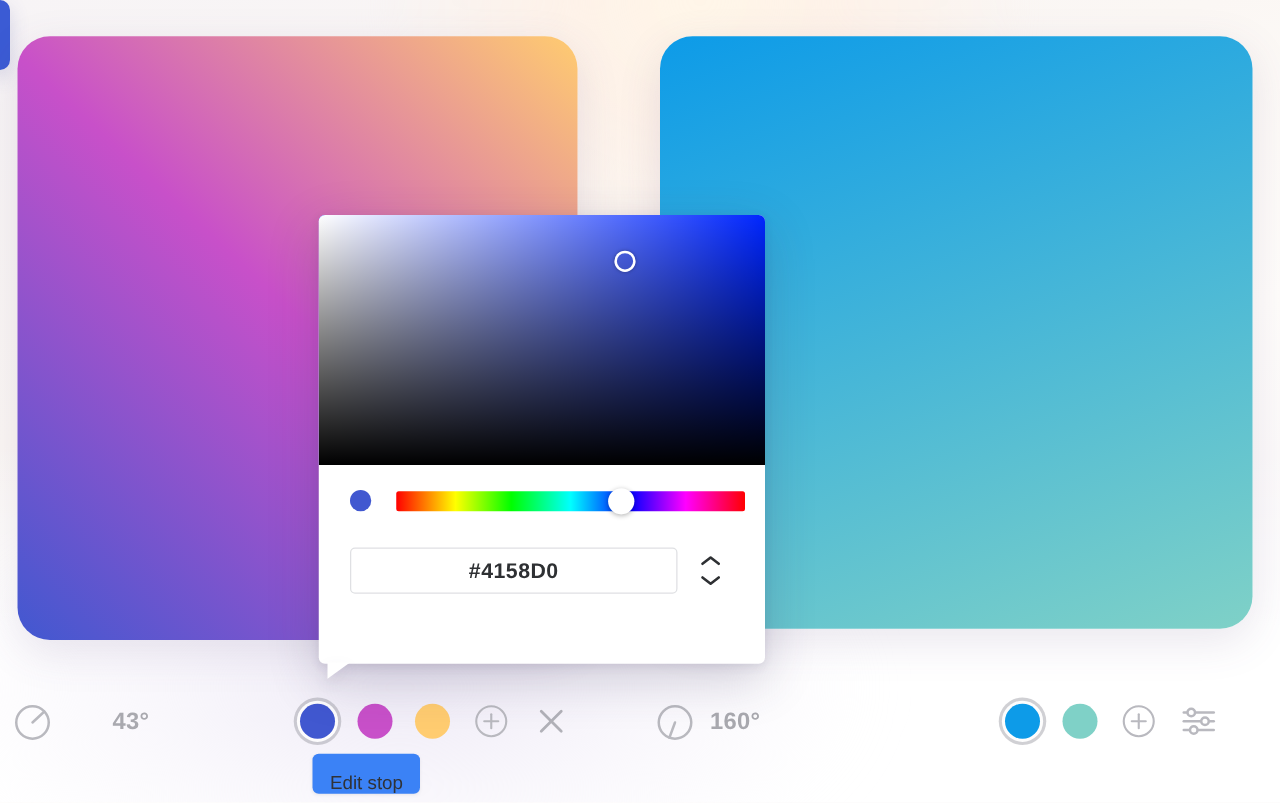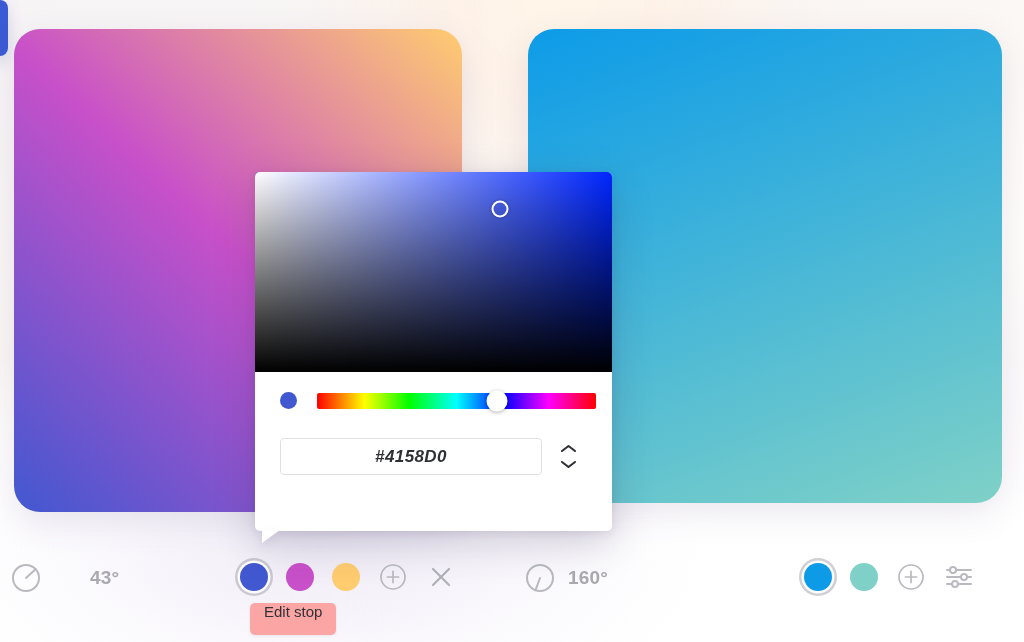--- a/index.html
+++ b/index.html
@@ -152,7 +152,6 @@
     position: relative;
     padding: 0;
     height: 159px;
-    font-style: italic;
   }
   #hue-row {
     position: absolute;

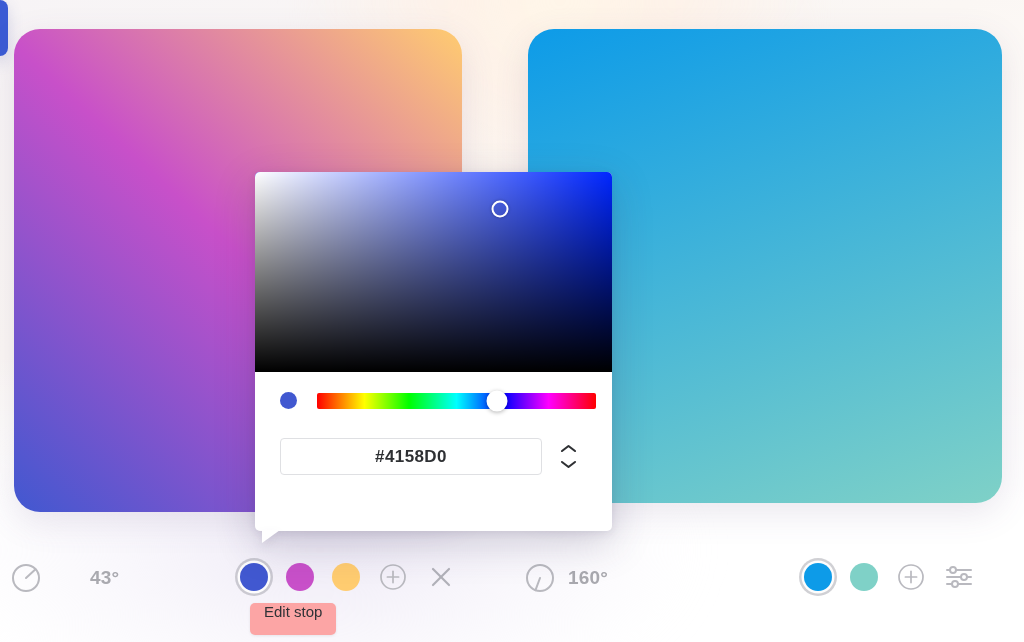--- a/index.html
+++ b/index.html
@@ -226,8 +226,8 @@
     left: 250px; top: 603px;
     height: 32px;
     padding: 0 14px;
-    display: flex; align-items: flex-start;
-    background: #fca5a5;
+    display: flex; align-items: flex-end;
+    background: #3b82f6;
     border-radius: 5px;
     font-size: 15px;
     color: #303236;

